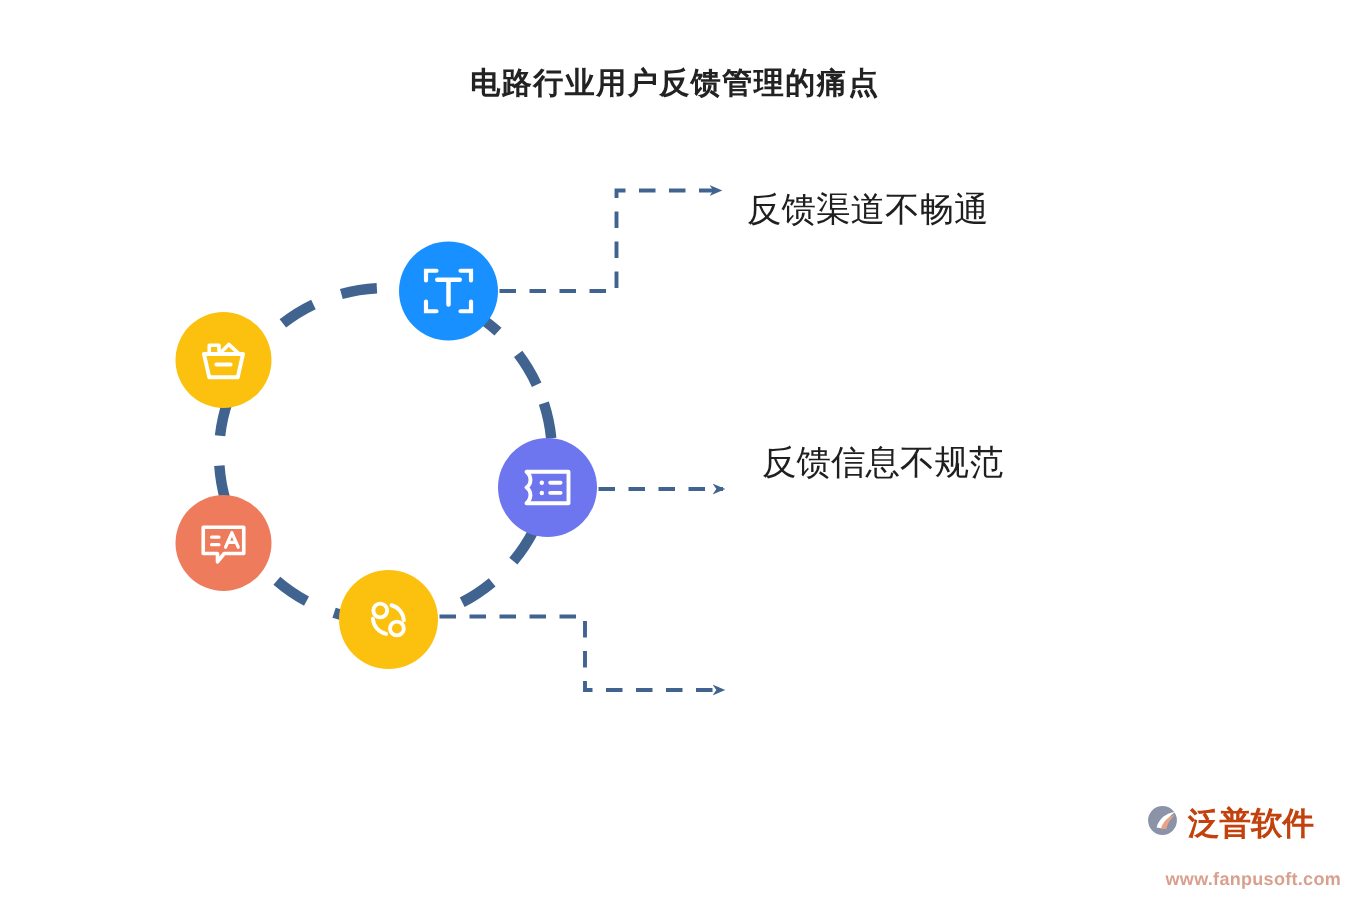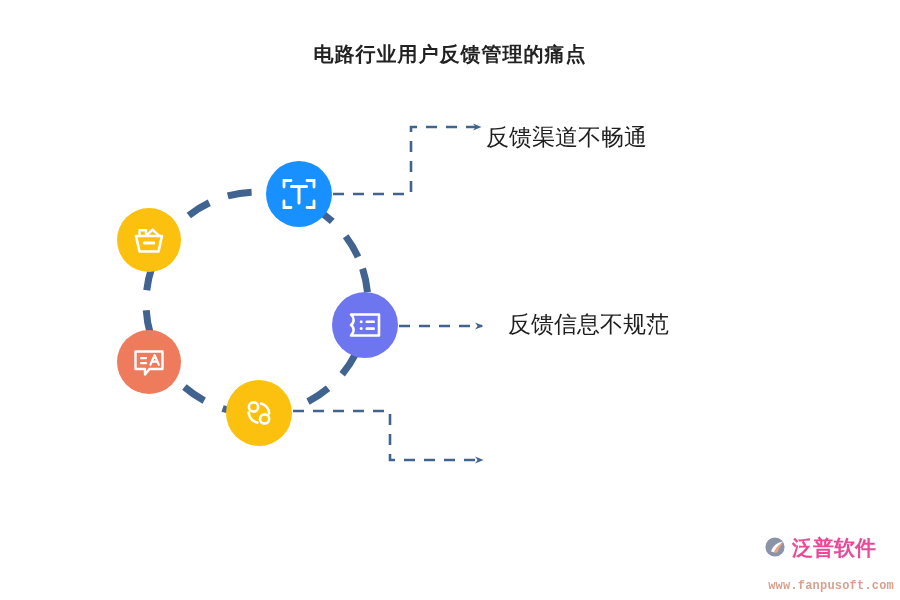--- a/index.html
+++ b/index.html
@@ -20,7 +20,6 @@
     width: 748px;
     height: 600px;
     background: #ffffff;
-    font-family: Liberation Mono, monospace;
   }
 
   

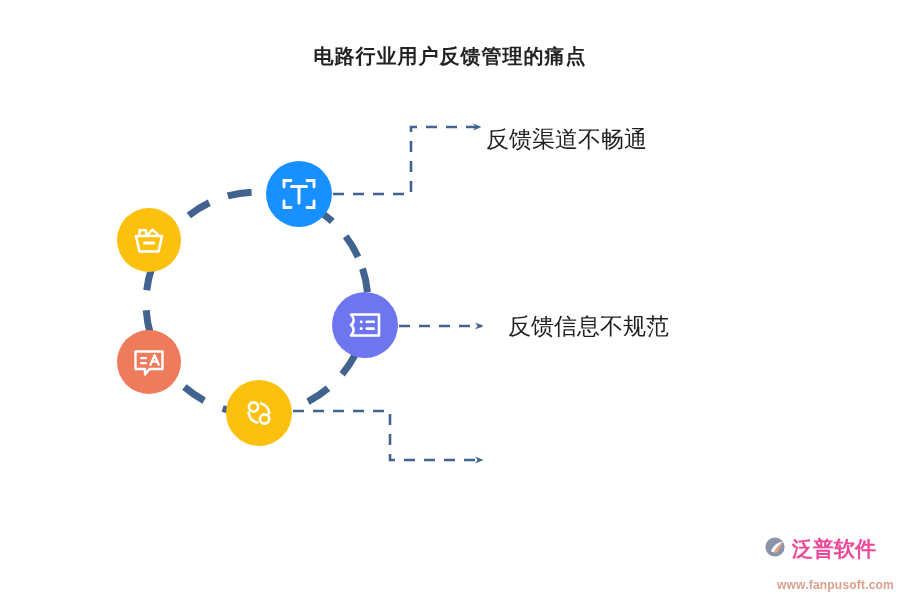--- a/index.html
+++ b/index.html
@@ -179,7 +179,7 @@
     </span>
   </div>
 
-  <div class="callout-label" style="left:486px; top:123px;">反馈渠道不畅通</div>
+  <div class="callout-label" style="left:498px; top:123px;">反馈渠道不畅通</div>
 
   <div class="callout-label" style="left:508px; top:310px;">反馈信息不规范</div>
 

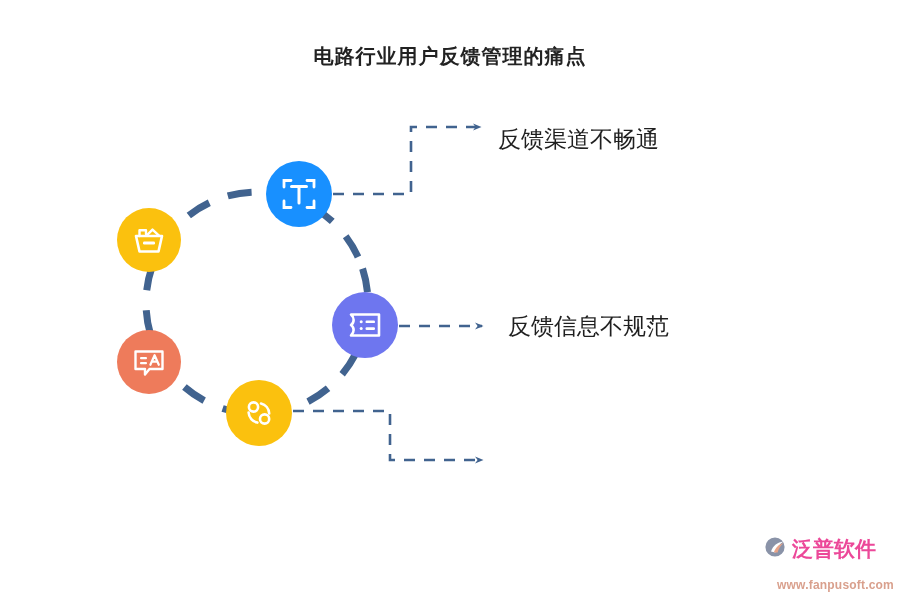--- a/index.html
+++ b/index.html
@@ -181,7 +181,7 @@
 
   <div class="callout-label" style="left:498px; top:123px;">反馈渠道不畅通</div>
 
-  <div class="callout-label" style="left:508px; top:310px;">反馈信息不规范</div>
+  <div class="callout-label" style="left:508px; top:292px;">反馈信息不规范</div>
 
 
   <div id="watermark">

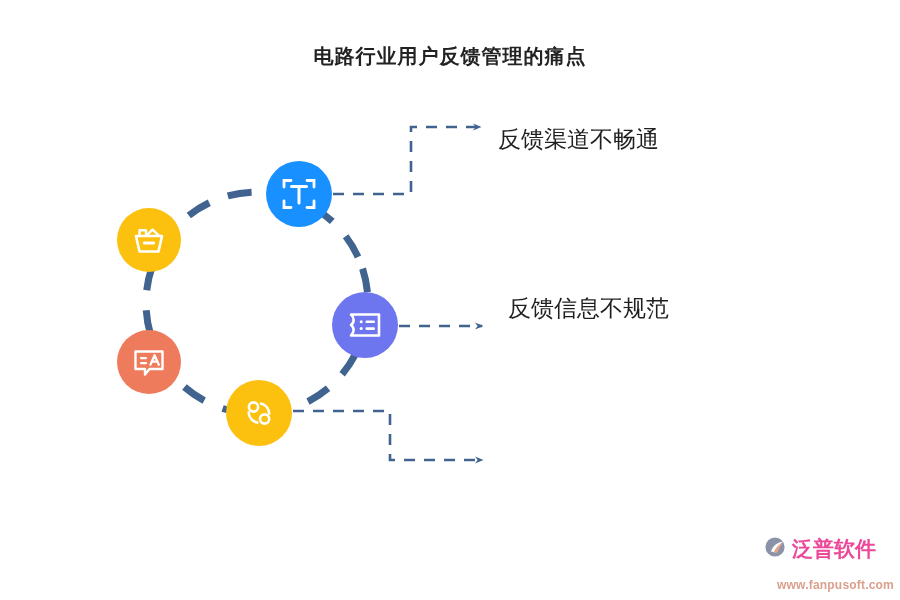--- a/index.html
+++ b/index.html
@@ -83,7 +83,7 @@
   .wm-text {
     font-size: 21px;
     font-weight: bold;
-    color: #ec4899;
+    color: #c2410c;
     letter-spacing: 0px;
     line-height: 24px;
   }

